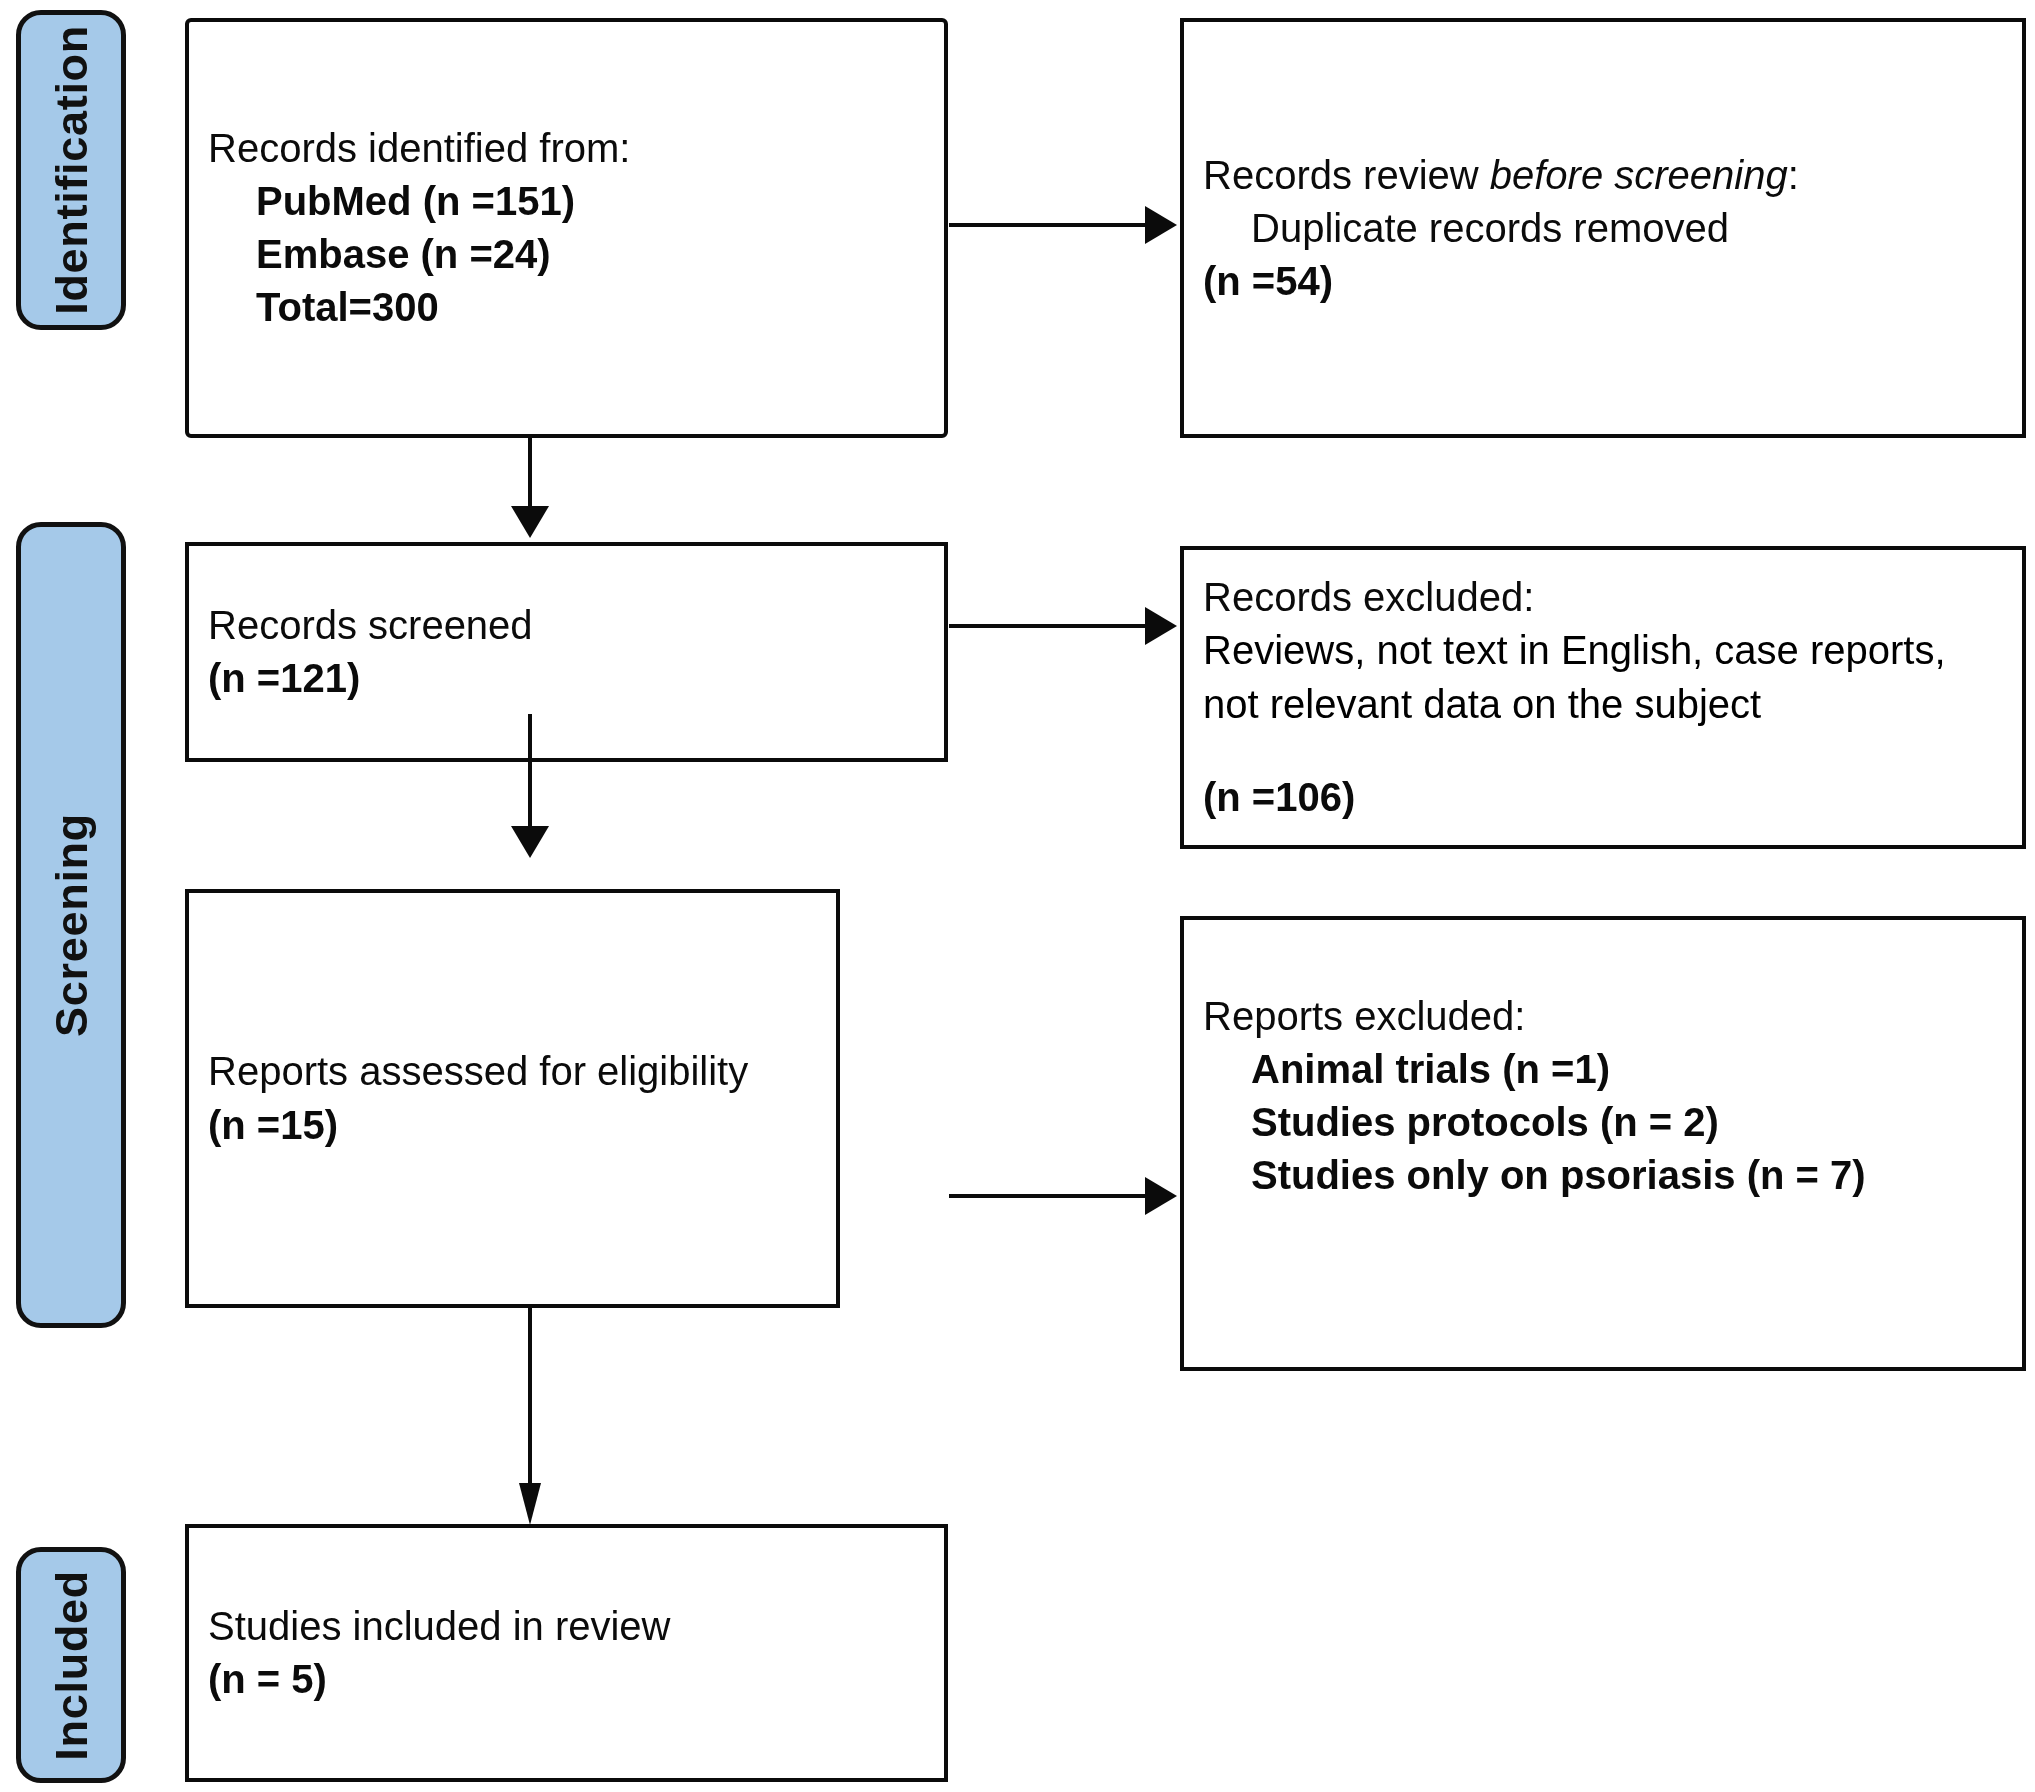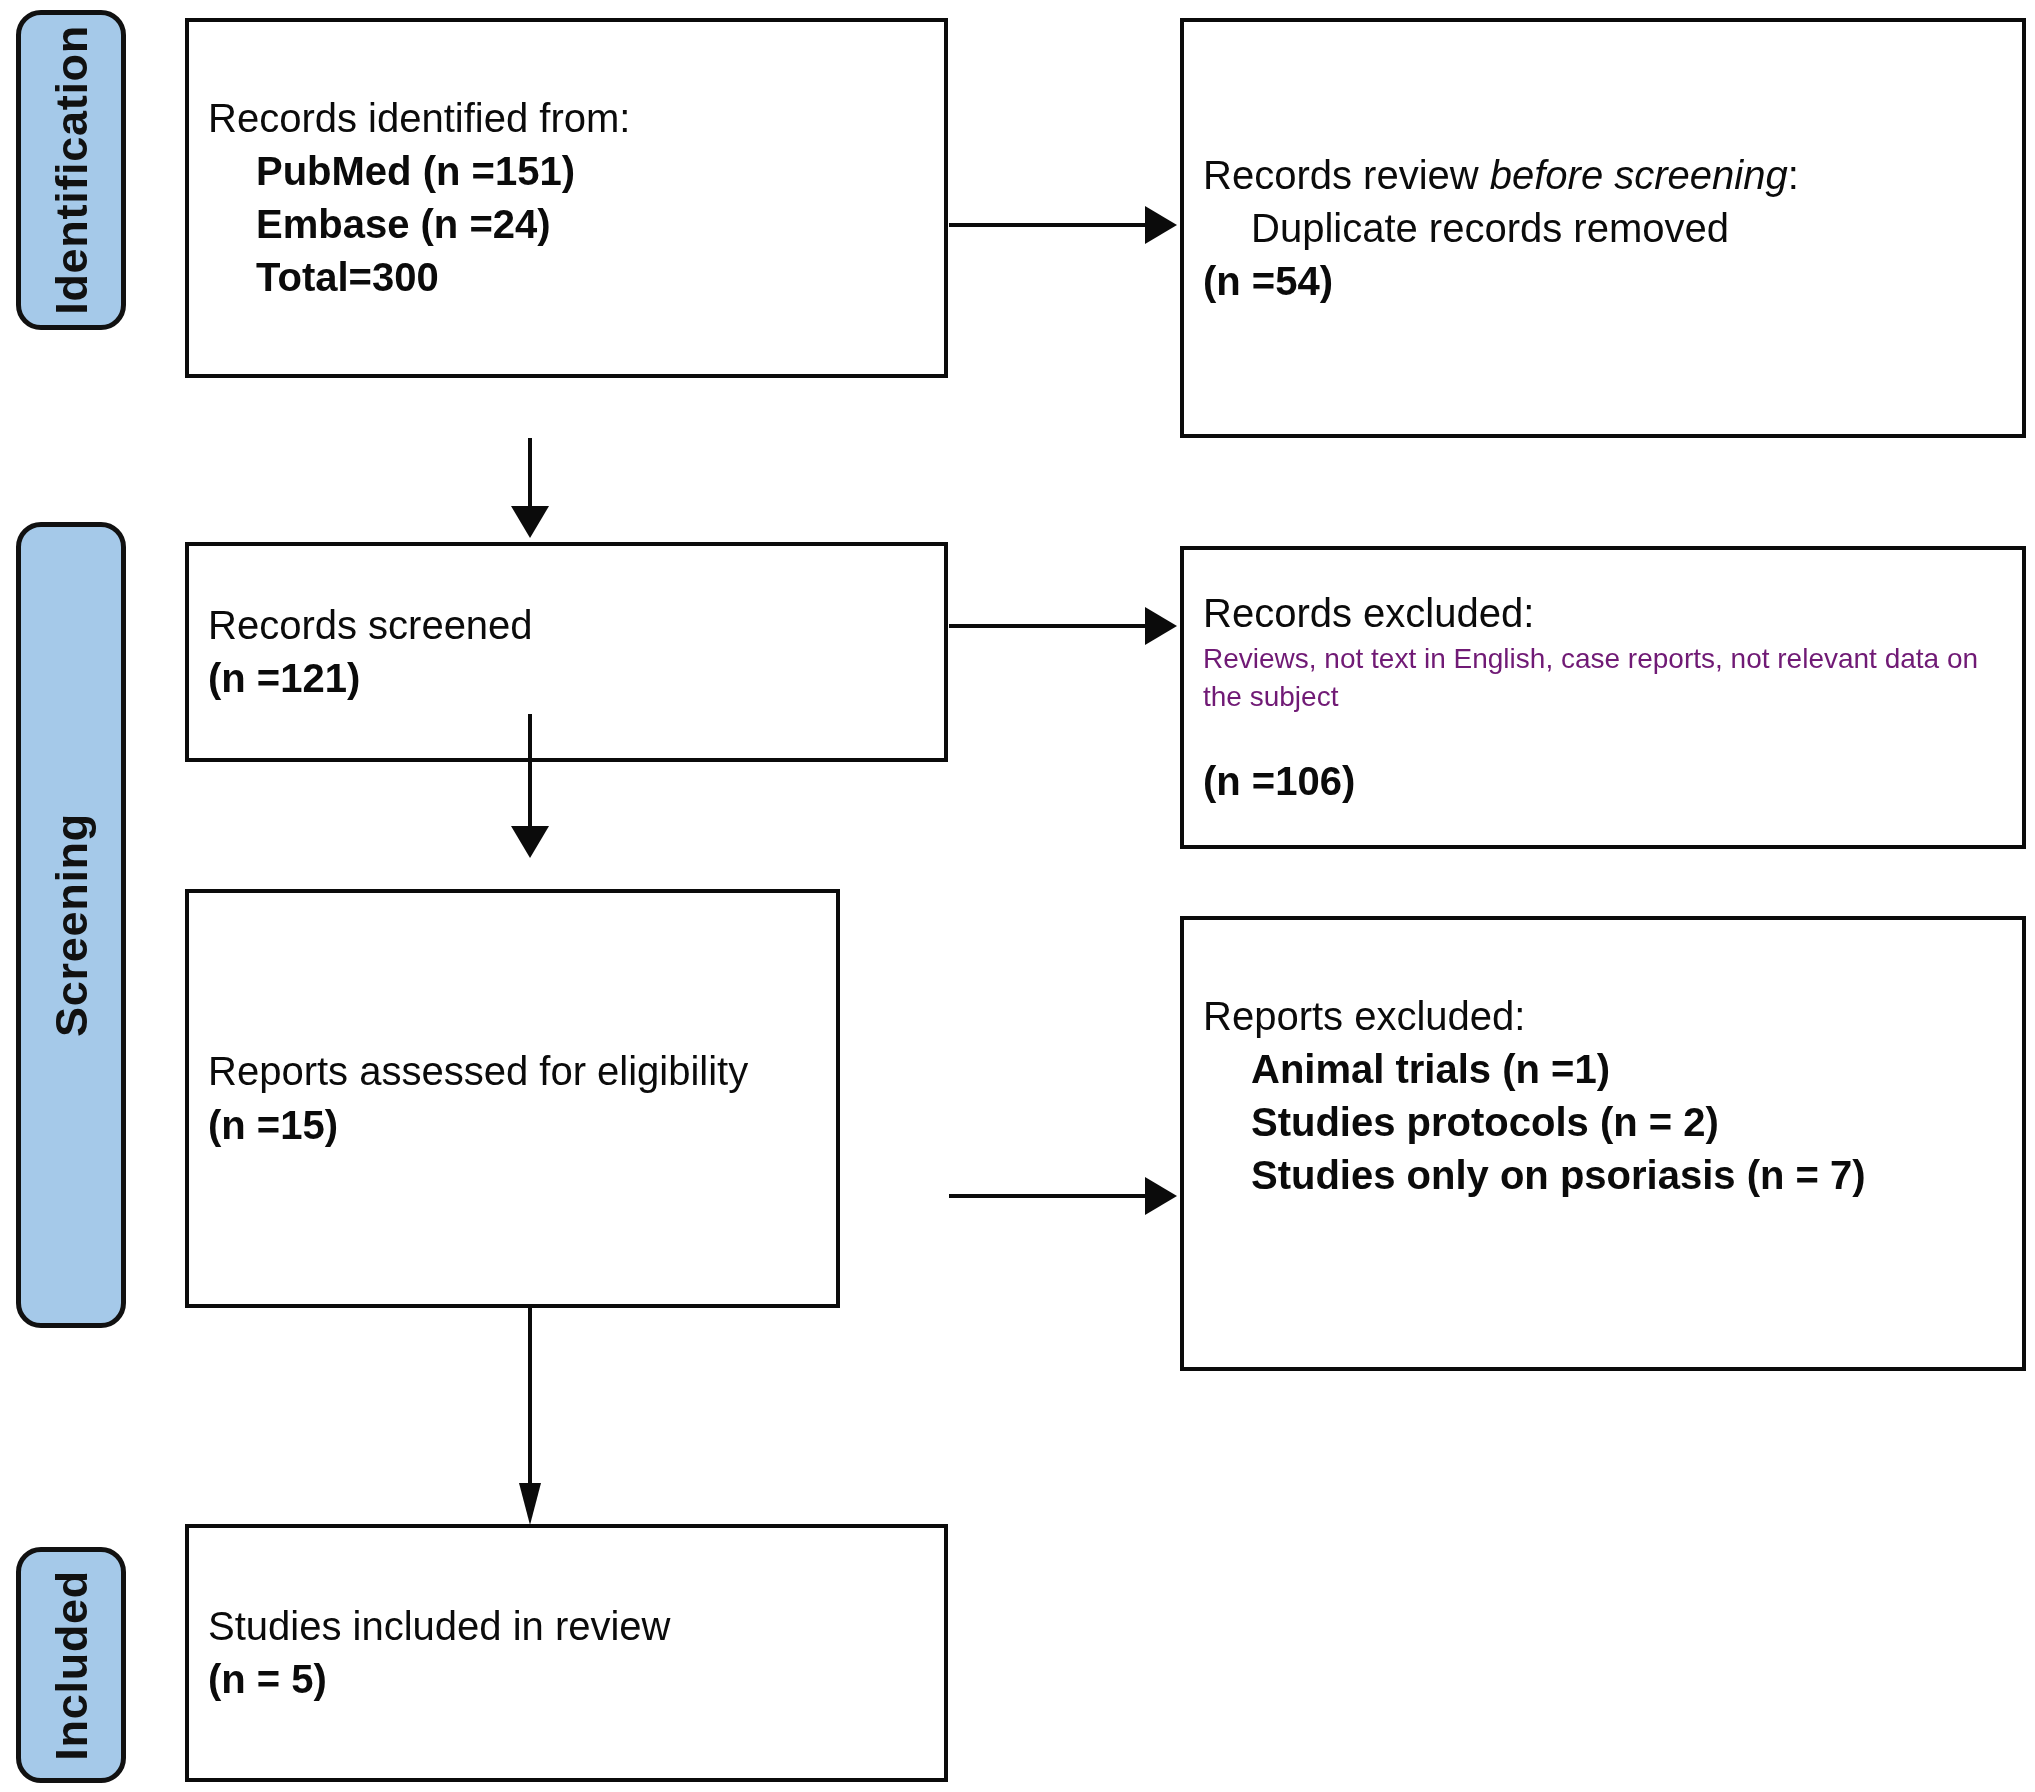--- a/index.html
+++ b/index.html
@@ -117,7 +117,7 @@
     <span class="stage-label">Included</span>
   </div>
 
-  <div class="flow-box" style="left:185px; top:18.3px; width:763px; height:360px;">
+  <div class="flow-box" style="left:185px; top:18.3px; width:763px; height:420px;border-radius:6px;">
     <div class="box-body">
       <div class="line">Records identified from:</div>
       <div class="line indent bold">PubMed (n =151)</div>

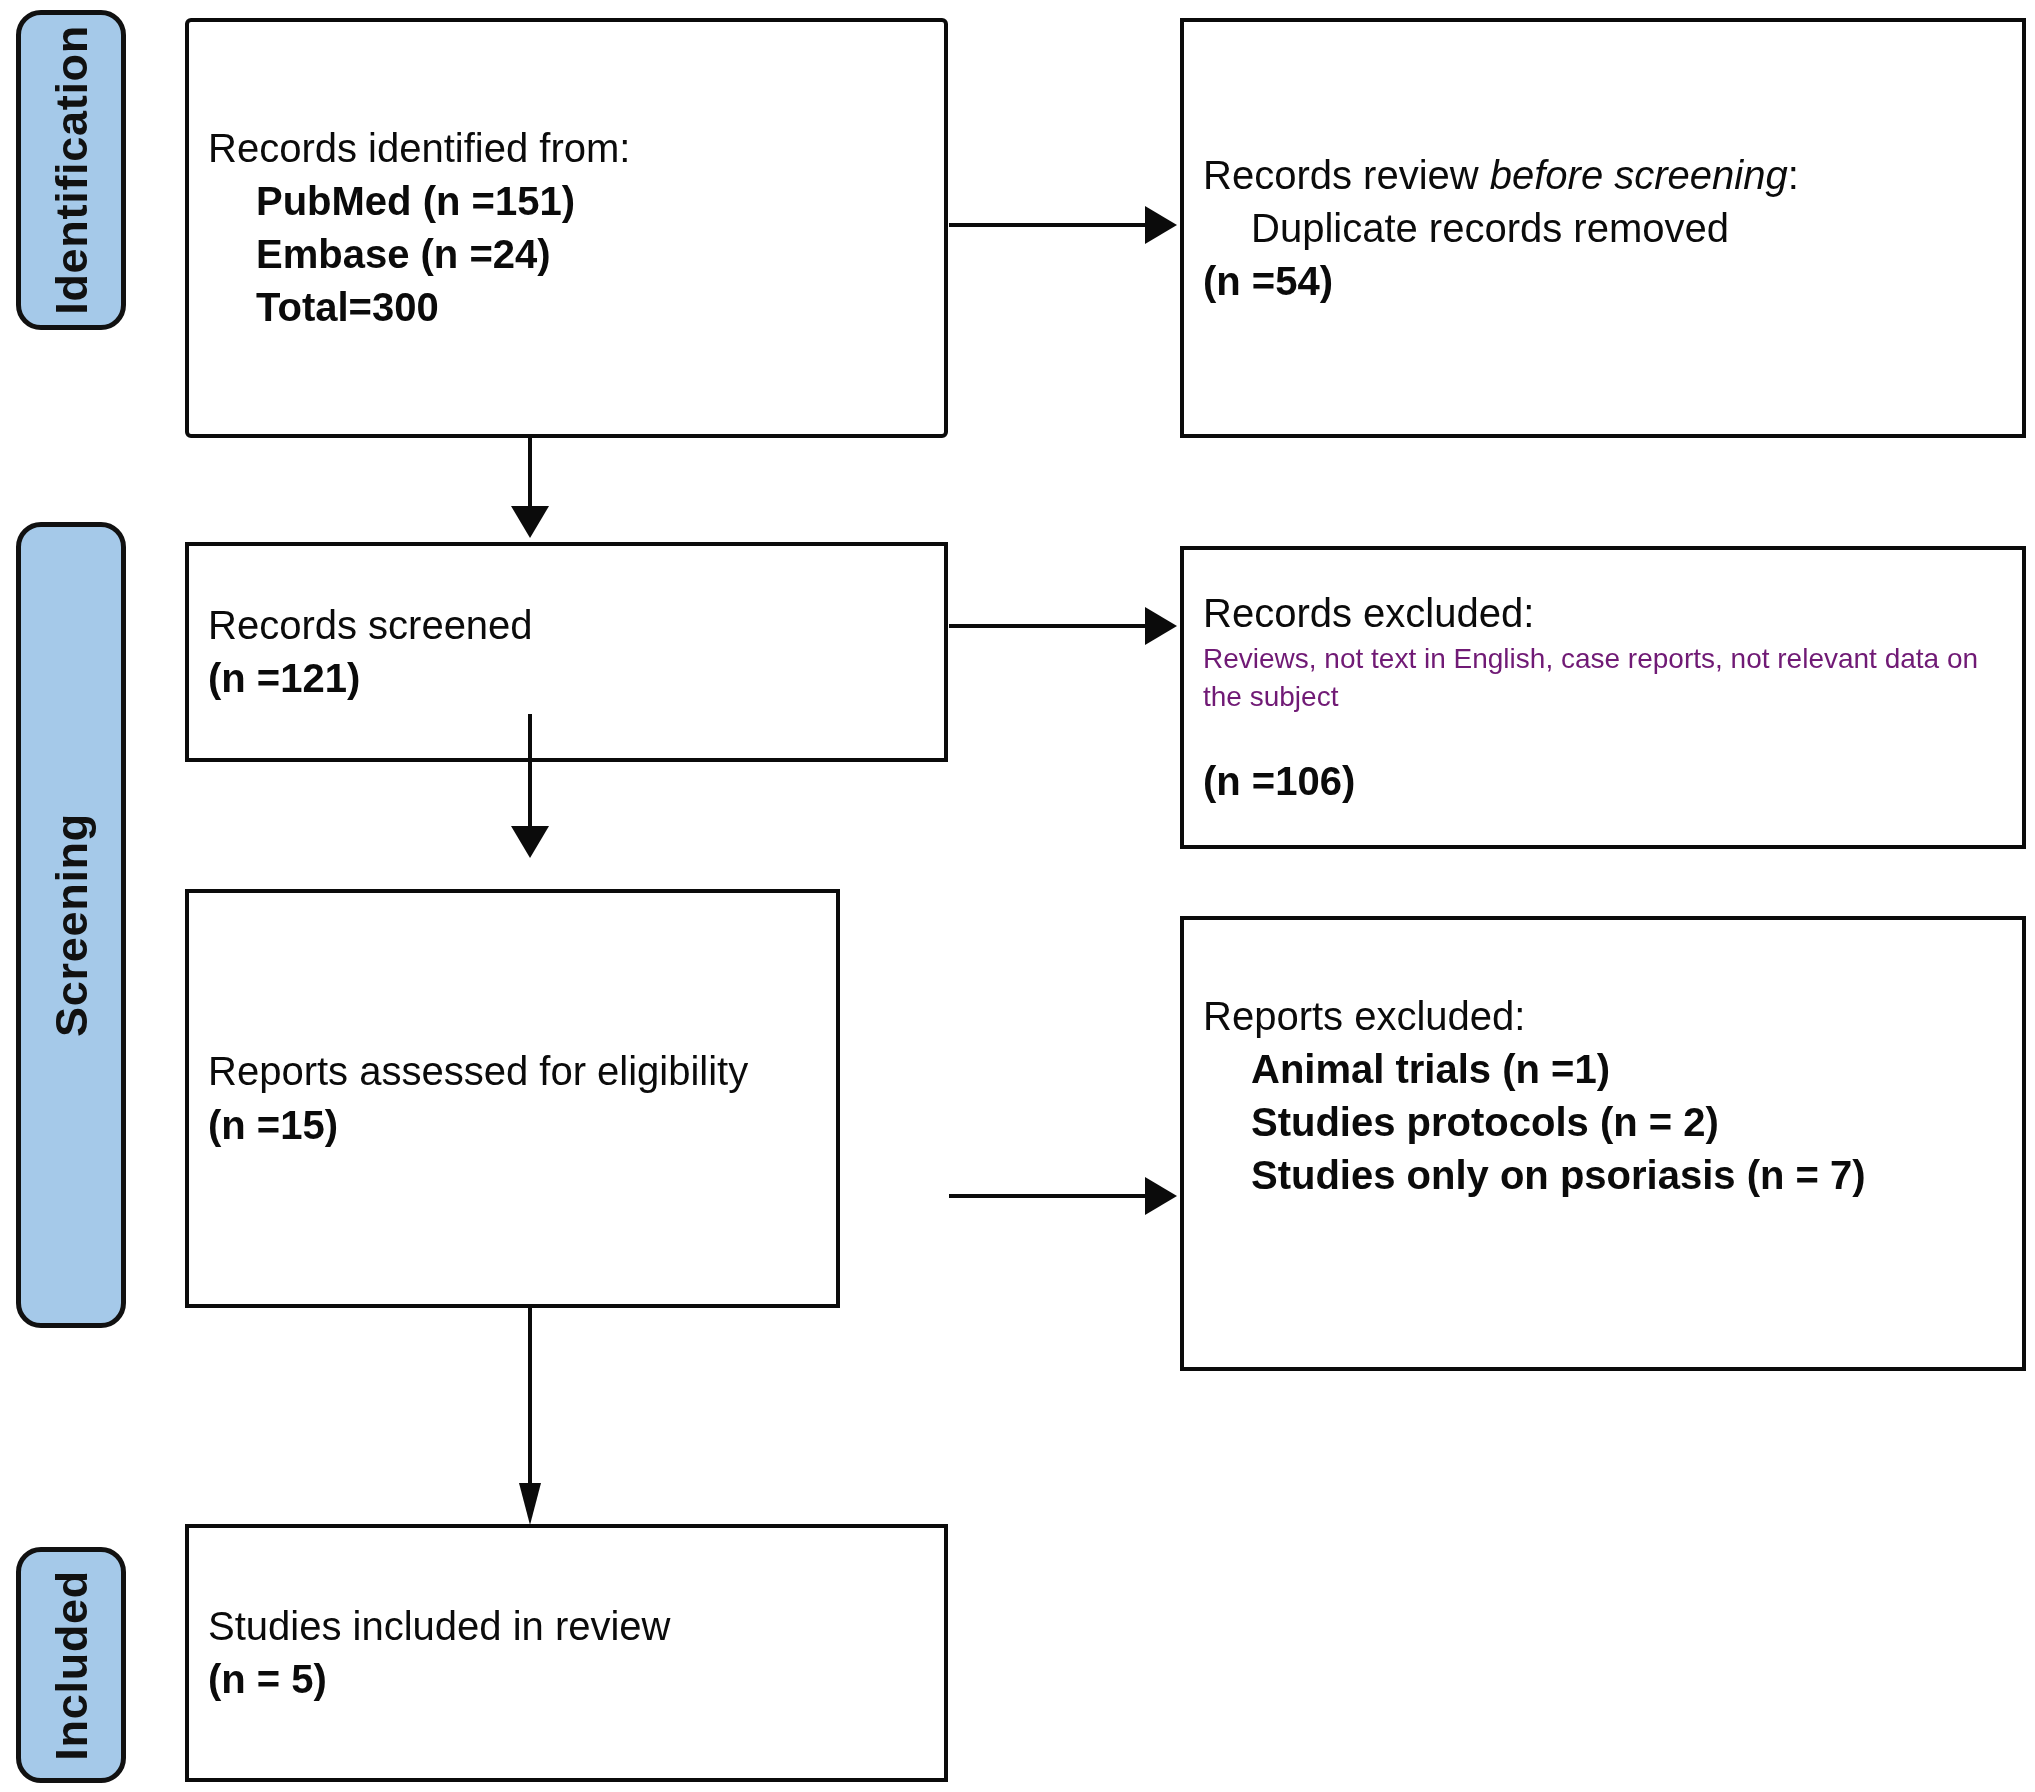--- a/index.html
+++ b/index.html
@@ -64,9 +64,9 @@
   .bold { font-weight: bold; }
   .ital { font-style: italic; }
   .wrapline {
-    font-size: 28px;
+    font-size: 40px;
     line-height: 1.33;
-    color: #701a75;
+    color: #000000;
   }
 
   

